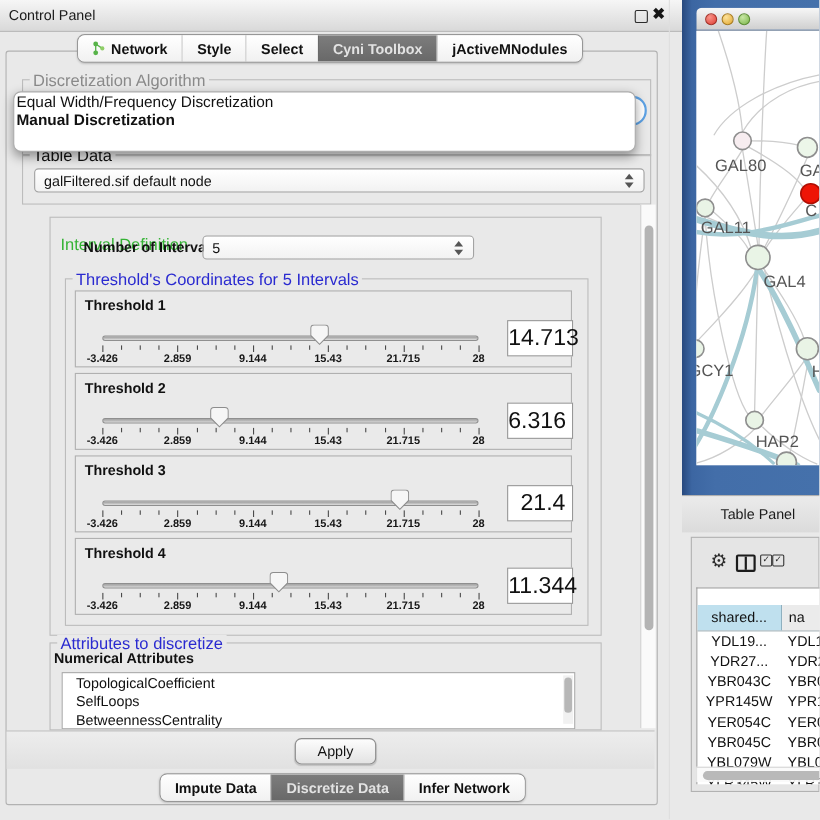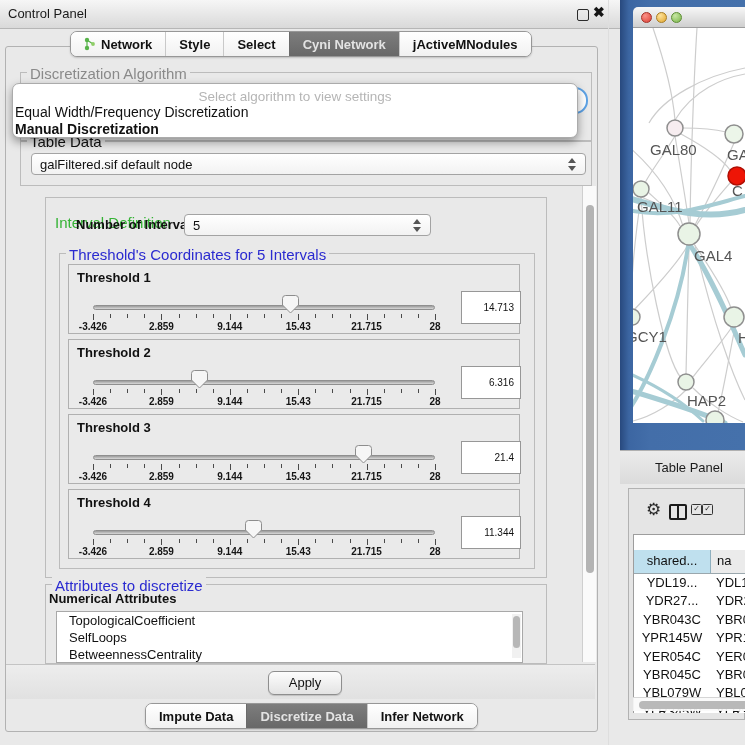--- a/index.html
+++ b/index.html
@@ -143,7 +143,7 @@
           <span>Select</span>
         </div>
         <div class="seg sel">
-          <span>Cyni Network</span>
+          <span>Cyni Toolbox</span>
         </div>
         <div class="seg">
           <span>jActiveMNodules</span>

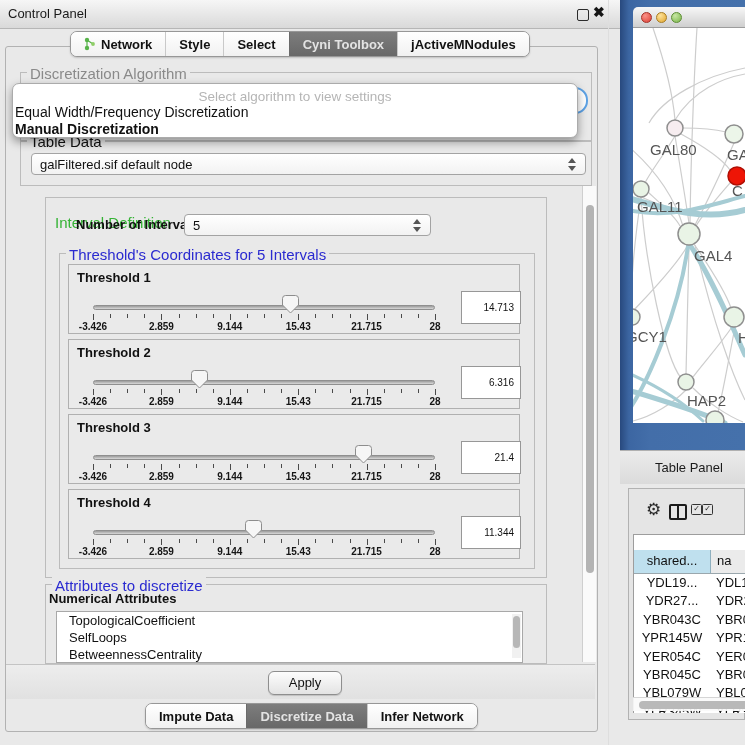--- a/index.html
+++ b/index.html
@@ -357,7 +357,6 @@
       </div>
 
     <div class="popup">
-      <div class="pop-ph">Select algorithm to view settings</div>
       <div id="pop-opts">
           <div class="pop-opt">Equal Width/Frequency Discretization</div>
           <div class="pop-opt b">Manual Discretization</div>

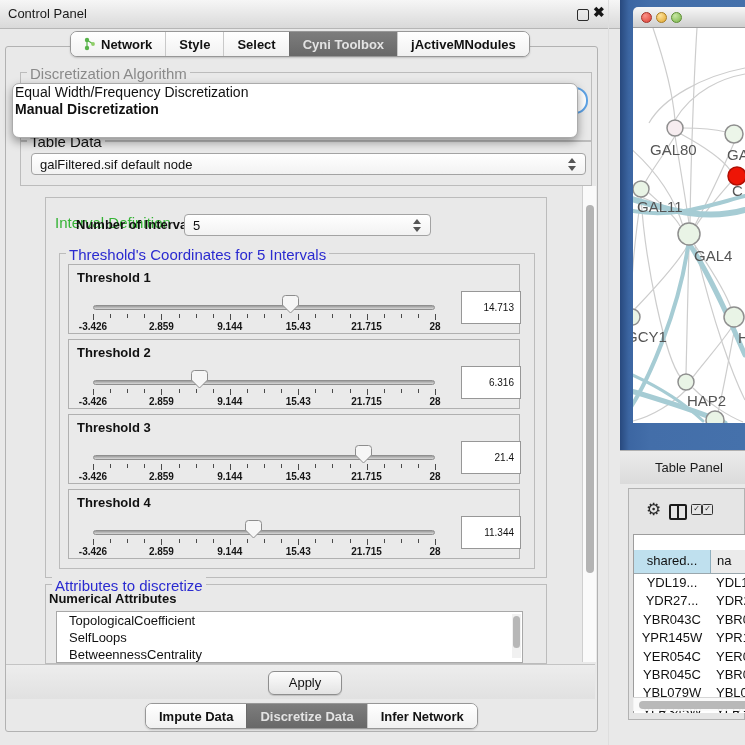--- a/index.html
+++ b/index.html
@@ -62,7 +62,7 @@
   .tick.mj{height:6px;}
   .ticklab{position:absolute;top:56px;width:60px;text-align:center;font-size:10px;font-weight:bold;color:#161616;}
   .valbox{position:absolute;left:392px;top:26px;width:60px;height:33px;background:#fff;border:1px solid #979797;
-    box-sizing:border-box;line-height:31px;text-align:right;padding-right:6px;font-size:10px;}
+    box-sizing:border-box;line-height:31px;text-align:right;padding-right:6px;font-size:21px;}
   
   .vsb{position:absolute;left:582px;top:186px;width:13px;height:476px;background:#fafafa;border-left:1px solid #cfcfcf;}
   .vsb .pill{position:absolute;left:2.5px;top:19px;width:8px;height:368px;border-radius:4px;background:#b4b4b4;}

